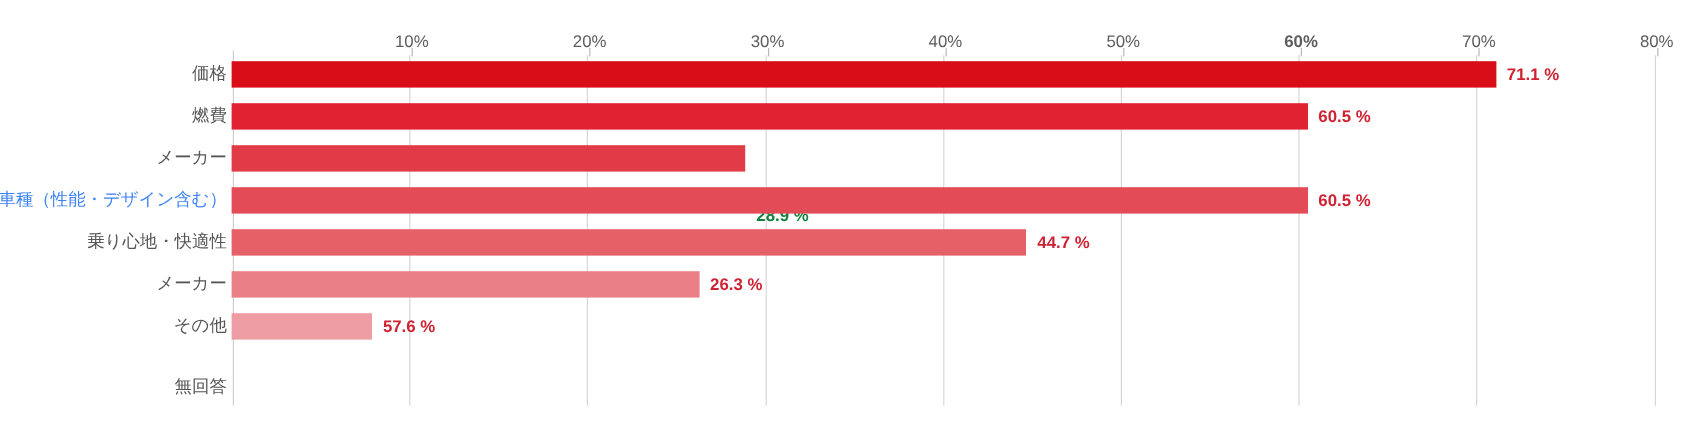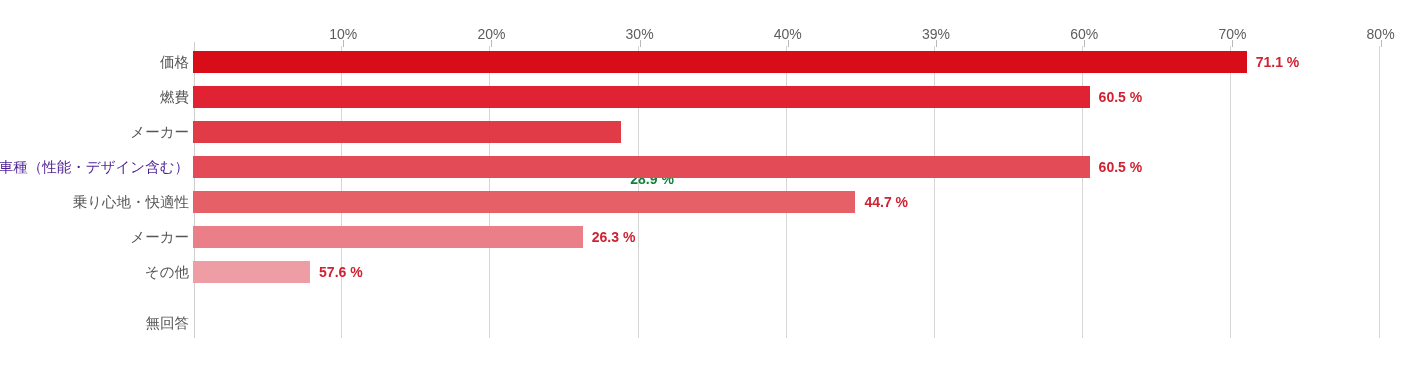--- a/index.html
+++ b/index.html
@@ -109,7 +109,7 @@
       <div class="tick-mark" style="left: 787.8px;"></div>
       <div class="tick-label" style="left: 787.8px; color: rgb(93, 93, 93);">40%</div>
       <div class="tick-mark" style="left: 936px;"></div>
-      <div class="tick-label" style="left: 936px; color: rgb(93, 93, 93);">39%</div>
+      <div class="tick-label" style="left: 936px; color: rgb(93, 93, 93);">50%</div>
       <div class="tick-mark" style="left: 1084.2px;"></div>
       <div class="tick-label" style="left: 1084.2px; color: rgb(93, 93, 93);">60%</div>
       <div class="tick-mark" style="left: 1232.4px;"></div>

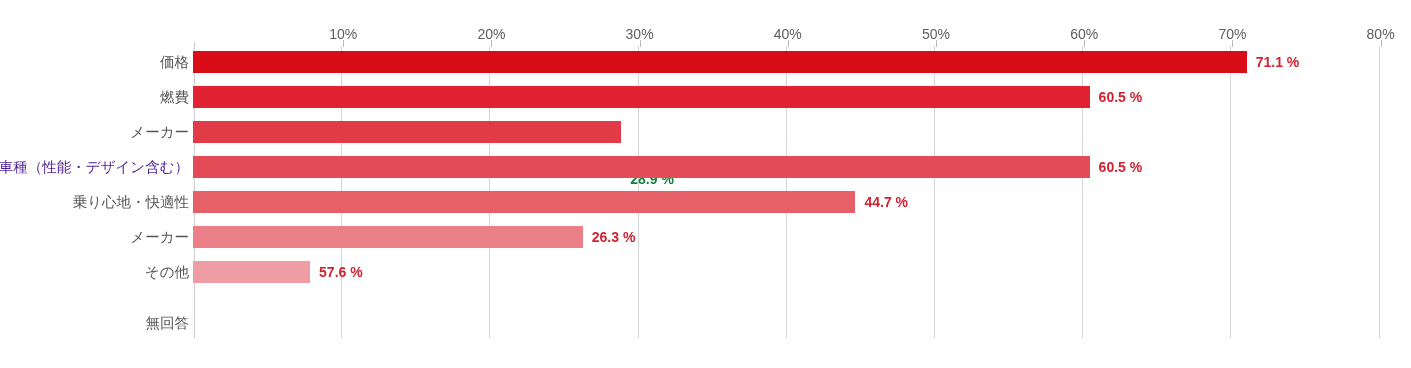--- a/index.html
+++ b/index.html
@@ -111,7 +111,7 @@
       <div class="tick-mark" style="left: 936px;"></div>
       <div class="tick-label" style="left: 936px; color: rgb(93, 93, 93);">50%</div>
       <div class="tick-mark" style="left: 1084.2px;"></div>
-      <div class="tick-label" style="left: 1084.2px; color: rgb(93, 93, 93);">60%</div>
+      <div class="tick-label" style="left: 1084.2px; color: rgb(93, 93, 93); font-weight: bold;">60%</div>
       <div class="tick-mark" style="left: 1232.4px;"></div>
       <div class="tick-label" style="left: 1232.4px; color: rgb(93, 93, 93);">70%</div>
       <div class="tick-mark" style="left: 1380.6px;"></div>

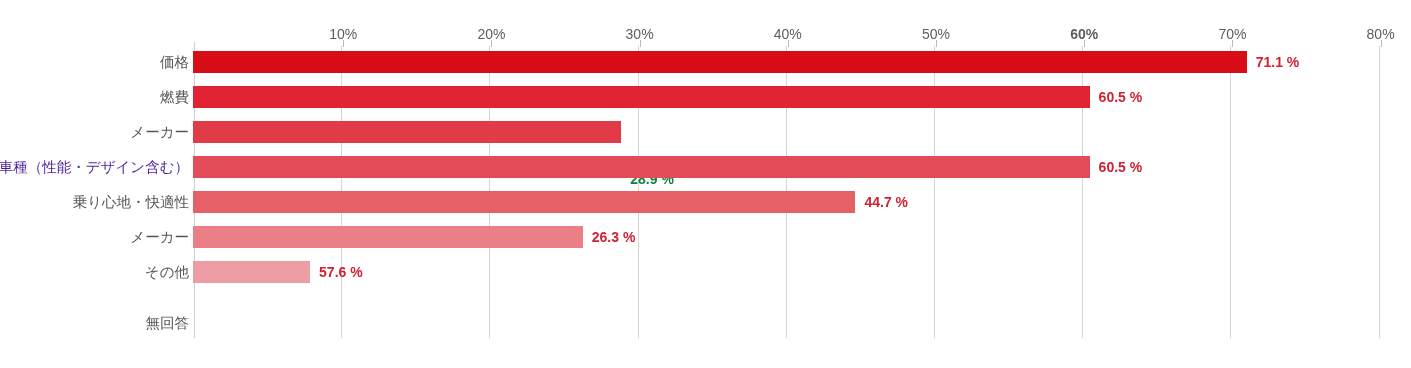--- a/index.html
+++ b/index.html
@@ -122,7 +122,7 @@
       <div class="cat-label" style="top: 51px; color: rgb(85, 85, 85);">価格</div>
       <div class="cat-label" style="top: 86px; color: rgb(85, 85, 85);">燃費</div>
       <div class="cat-label" style="top: 121px; color: rgb(85, 85, 85);">メーカー</div>
-      <div class="cat-label" style="top: 156px; color: #4c1d95;">車種（性能・デザイン含む）</div>
+      <div class="cat-label" style="top: 156px; color: #3b82f6;">車種（性能・デザイン含む）</div>
       <div class="cat-label" style="top: 191px; color: rgb(85, 85, 85);">乗り心地・快適性</div>
       <div class="cat-label" style="top: 226px; color: rgb(85, 85, 85);">メーカー</div>
       <div class="cat-label" style="top: 261px; color: rgb(85, 85, 85);">その他</div>

